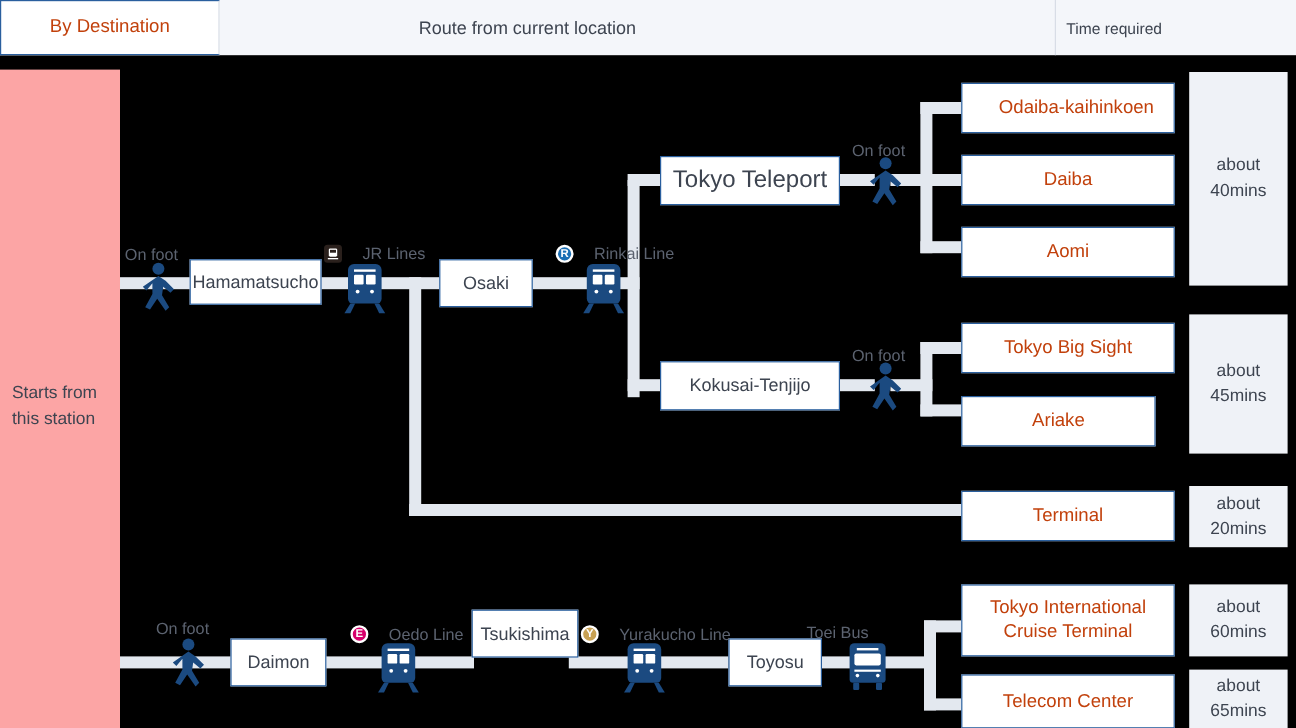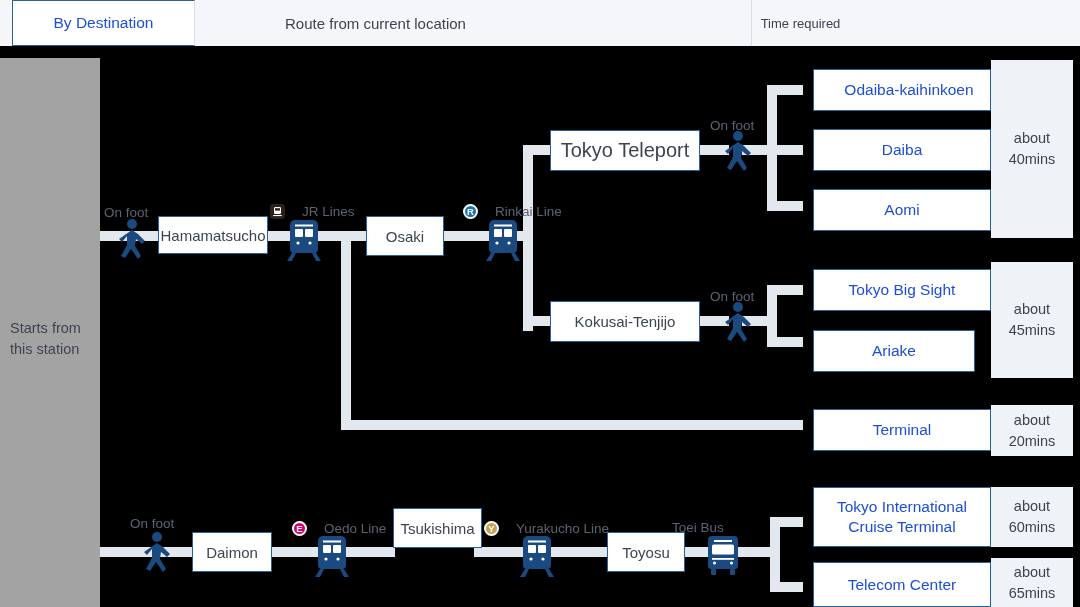--- a/index.html
+++ b/index.html
@@ -88,12 +88,11 @@
     display: flex;
     align-items: center;
     justify-content: center;
-    color: #1d4ed8;
+    color: #c2410c;
     font-size: 15.5px;
     text-align: center;
     line-height: 20px;
     z-index: 5;
-    margin-left: 12px;
   }
 
   

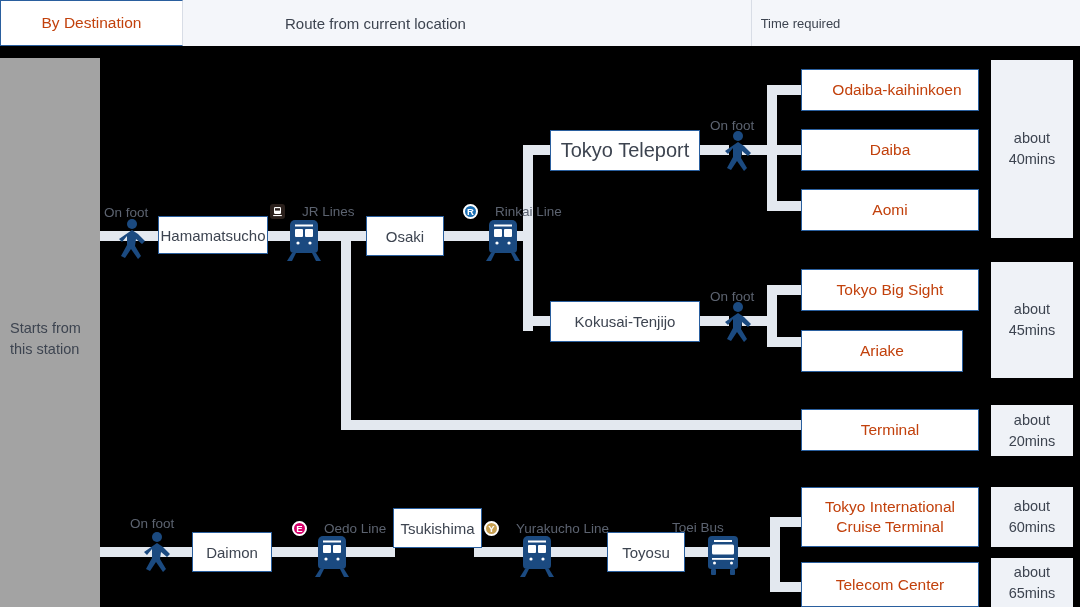--- a/index.html
+++ b/index.html
@@ -35,7 +35,7 @@
     box-sizing: border-box;
     height: 46px;
   }
-  .hcell.route { width: 752px; border-right: 1px solid #d8dde6; }
+  .hcell.route { width: 880px; border-right: 1px solid #d8dde6; }
   .hcell.dest  { width: 183px; border-right: 1px solid #d8dde6; }
   .hcell.time  { width: 97px; font-size: 13px; }
 

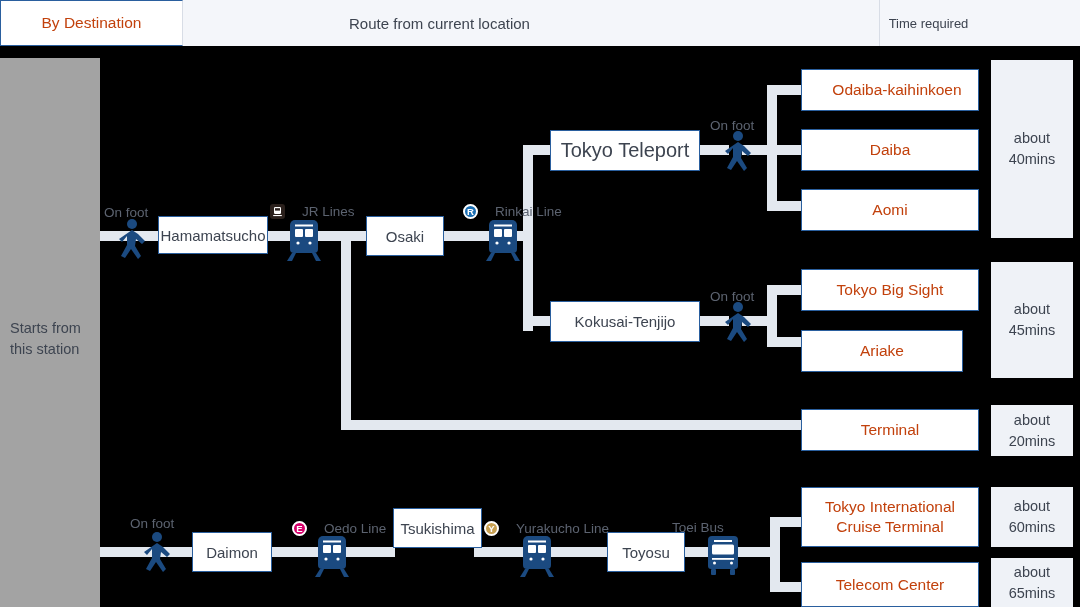--- a/index.html
+++ b/index.html
@@ -44,7 +44,7 @@
     position: absolute;
     left: 0; top: 58px;
     width: 100px; height: 549px;
-    background: #a3a3a3;
+    background: #fca5a5;
     box-sizing: border-box;
   }
   .startpanel .label {

